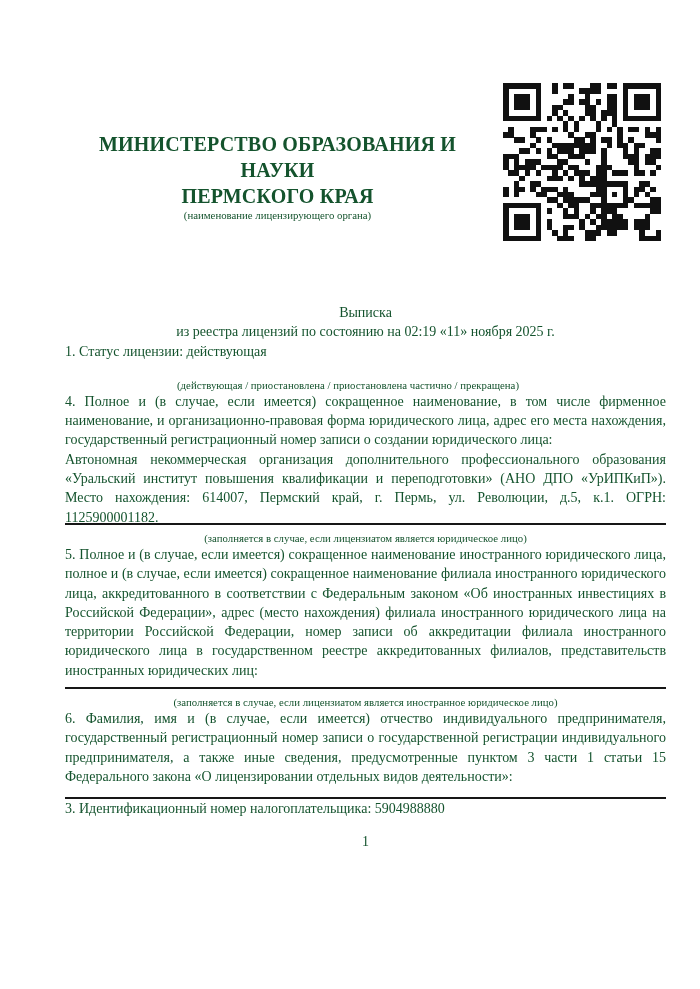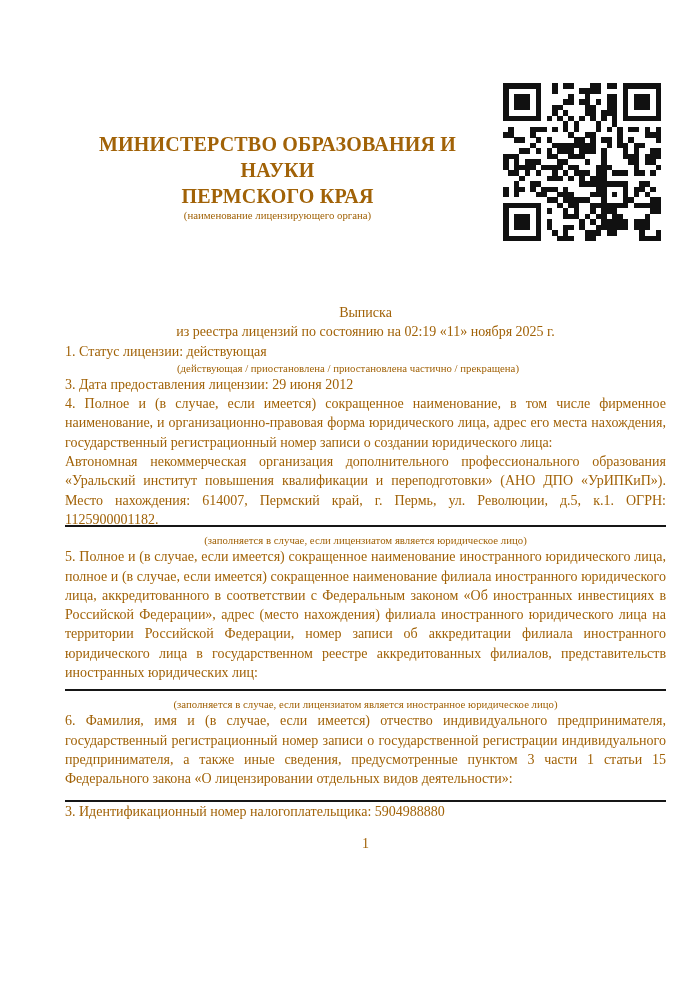--- a/index.html
+++ b/index.html
@@ -12,7 +12,7 @@
     width: 700px;
     height: 875px;
     background: #ffffff;
-    color: #a16207;
+    color: #14532d;
     font-family: "Liberation Serif", "DejaVu Serif", serif;
     overflow: hidden;
   }

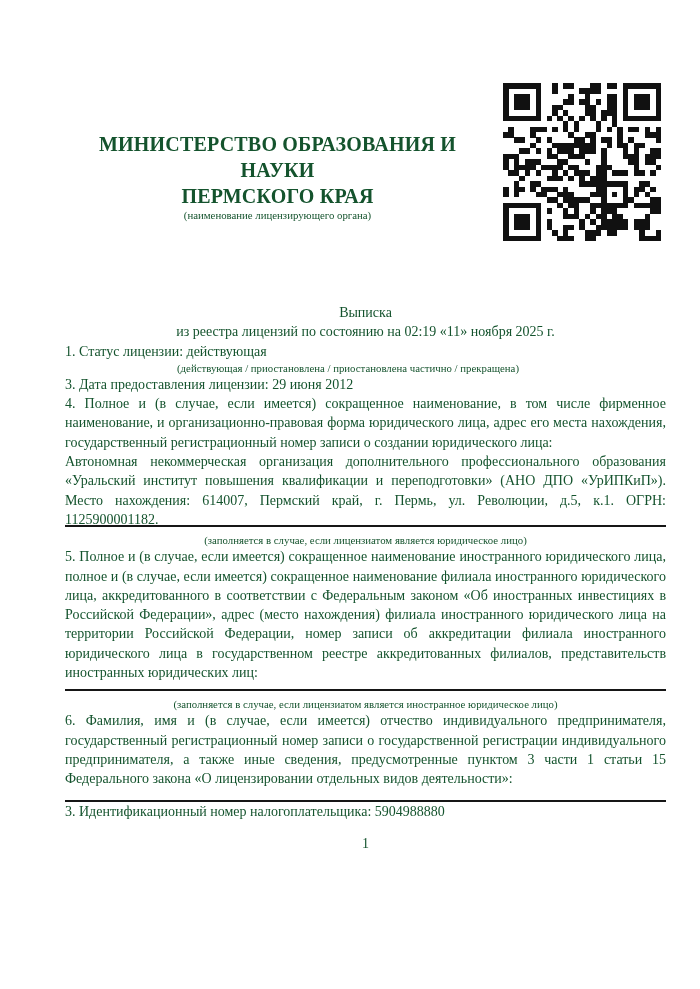--- a/index.html
+++ b/index.html
@@ -68,7 +68,7 @@
     width: 100%;
   }
   .mt-item1   { margin-top: 22px; }
-  .mt-cap1    { margin-top: 0; }
+  .mt-cap1    { margin-top: 17px; }
   .mt-item2   { margin-top: 21px; }
   .mt-item3   { margin-top: 16px; }
   .mt-item4   { margin-top: 8px; }

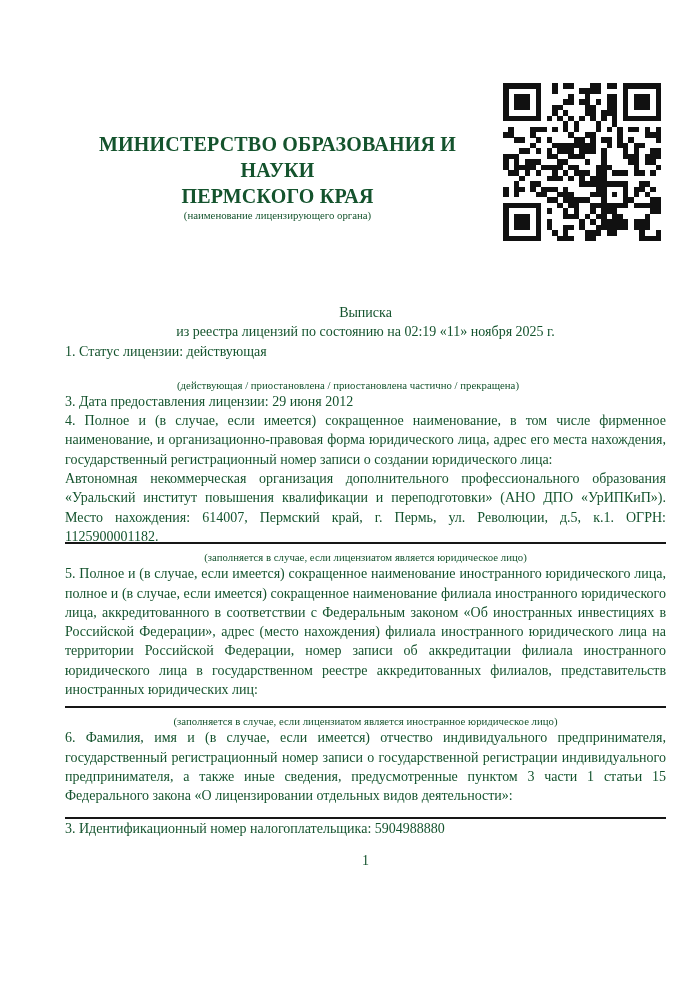--- a/index.html
+++ b/index.html
@@ -520,7 +520,6 @@
     <div class="cap cap-shift mt-cap1">(действующая / приостановлена / приостановлена частично / прекращена)</div>
 
 
-    <p class="mt-item3">3. Дата предоставления лицензии: 29 июня 2012</p>
 
     <p class="para mt-item4">4. Полное и (в случае, если имеется) сокращенное наименование, в том числе фирменное наименование, и организационно-правовая форма юридического лица, адрес его места нахождения, государственный регистрационный номер записи о создании юридического лица:</p>
     <p class="para">Автономная некоммерческая организация дополнительного профессионального образования «Уральский институт повышения квалификации и переподготовки» (АНО ДПО «УрИПКиП»). Место нахождения: 614007, Пермский край, г. Пермь, ул. Революции, д.5, к.1. ОГРН: 1125900001182.</p>

